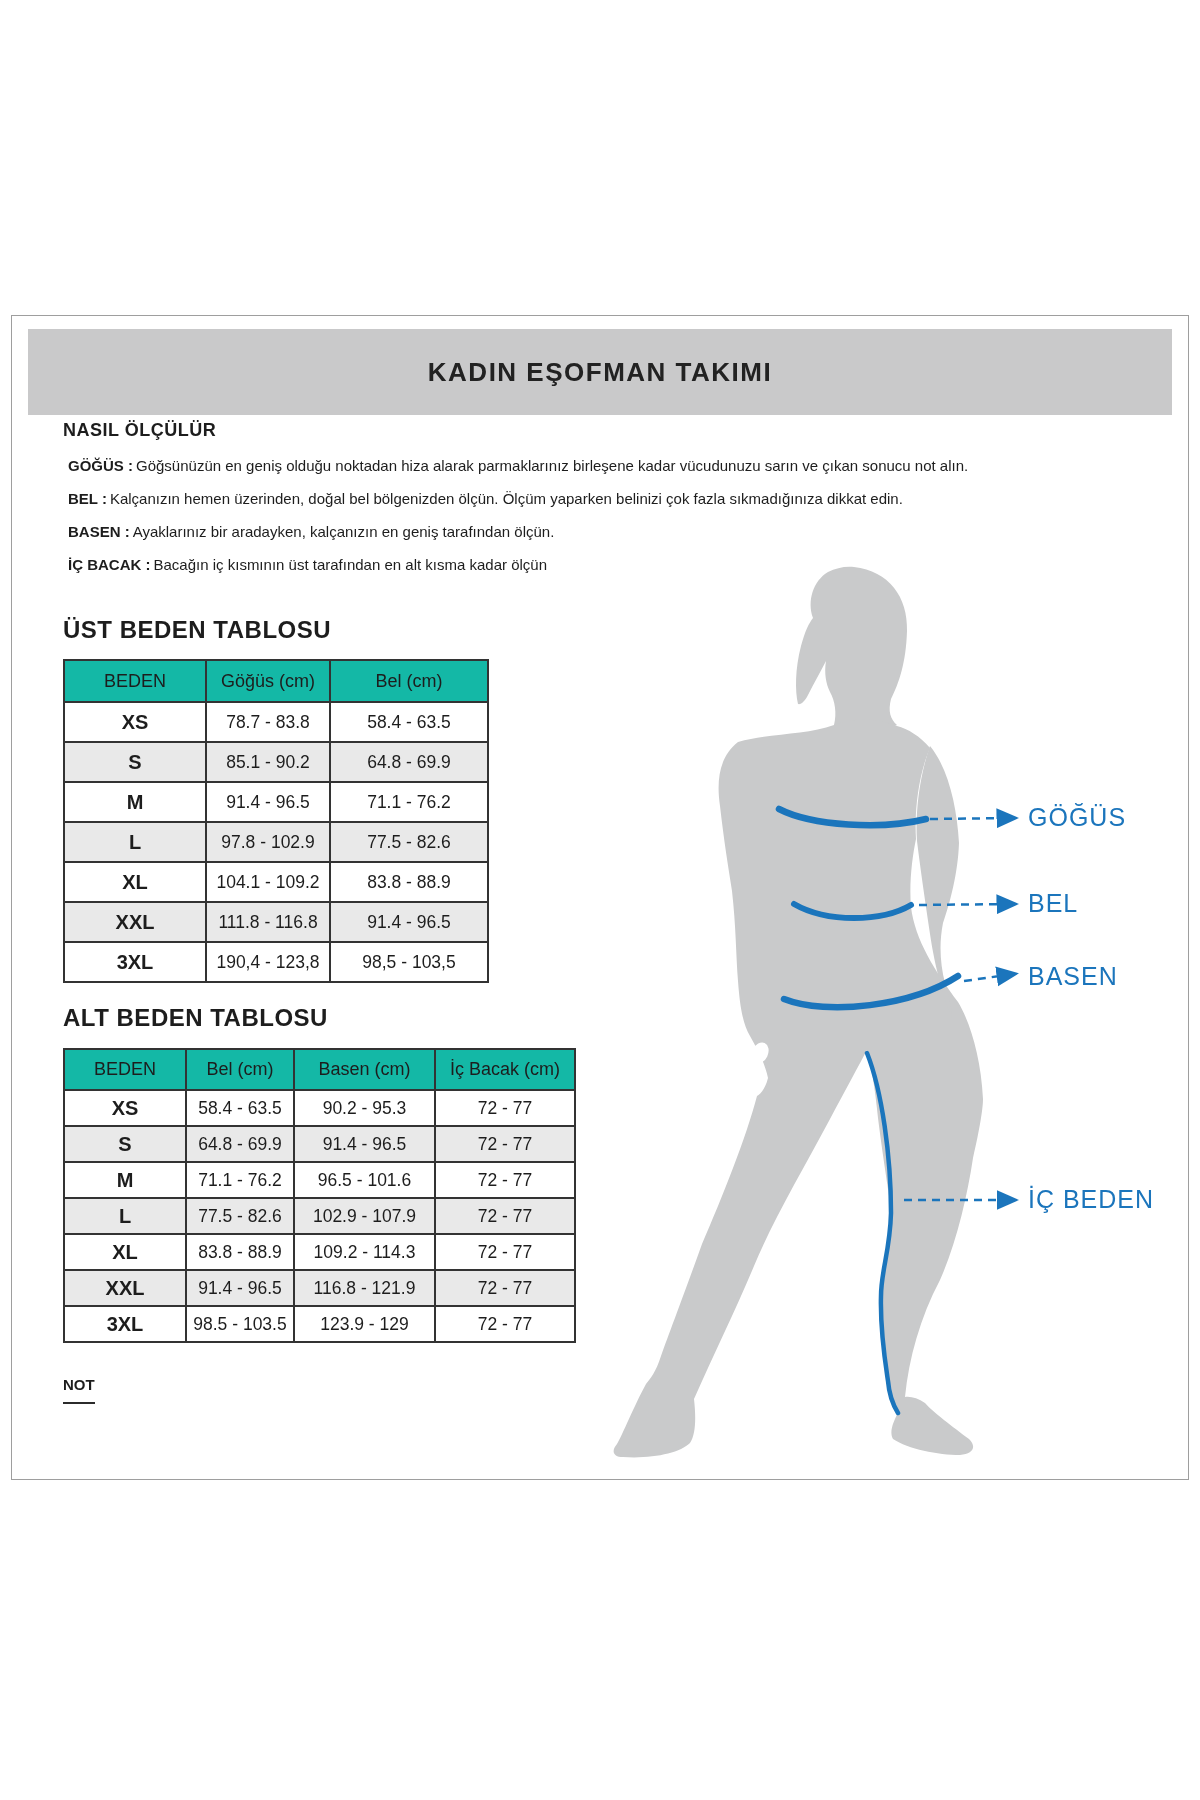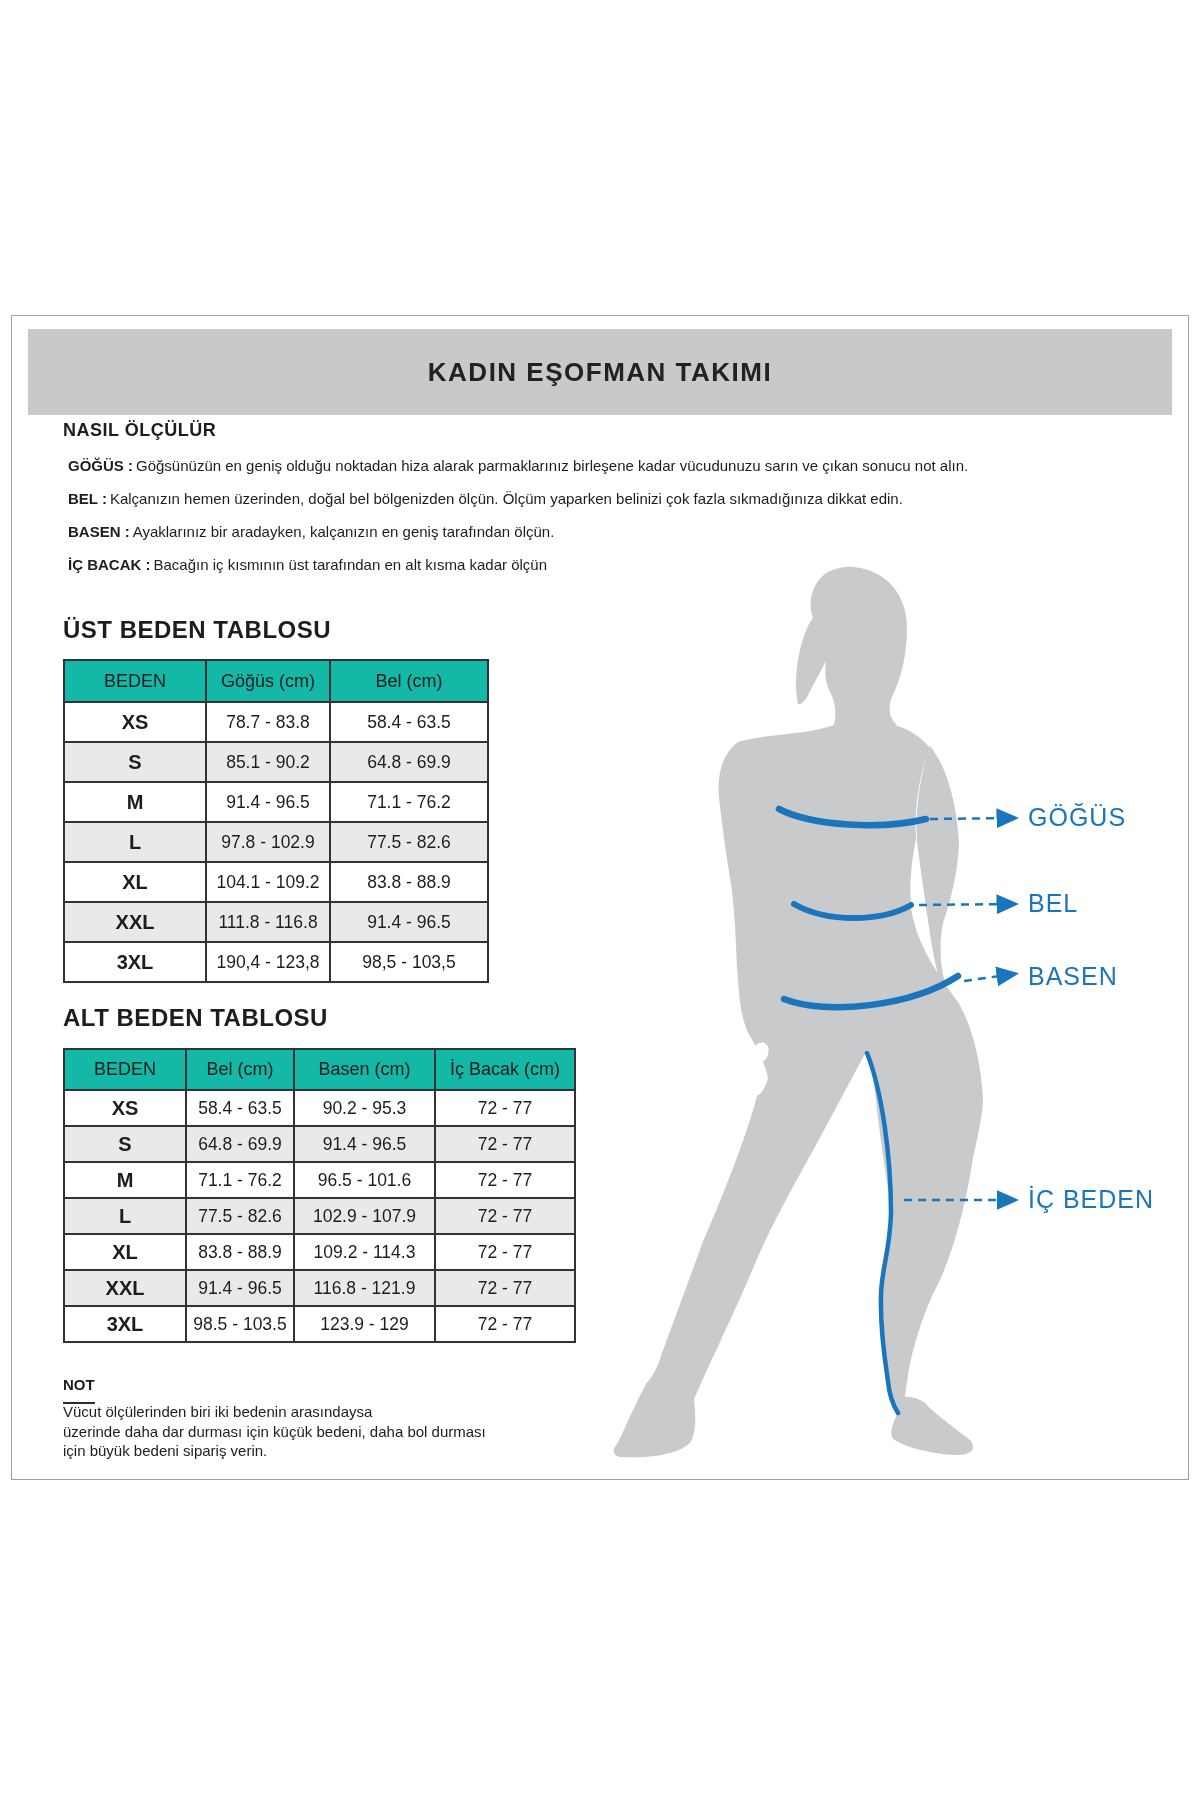--- a/index.html
+++ b/index.html
@@ -165,11 +165,6 @@
       </table>
 
     <div class="note-title">NOT</div>
-    <div class="note-lines">
-      <div>Vücut ölçülerinden biri iki bedenin arasındaysa</div>
-      <div>üzerinde daha dar durması için küçük bedeni, daha bol durması</div>
-      <div>için büyük bedeni sipariş verin.</div>
-    </div>
 
     <svg class="fig-svg" viewBox="0 0 1176 1163">
       <defs>

